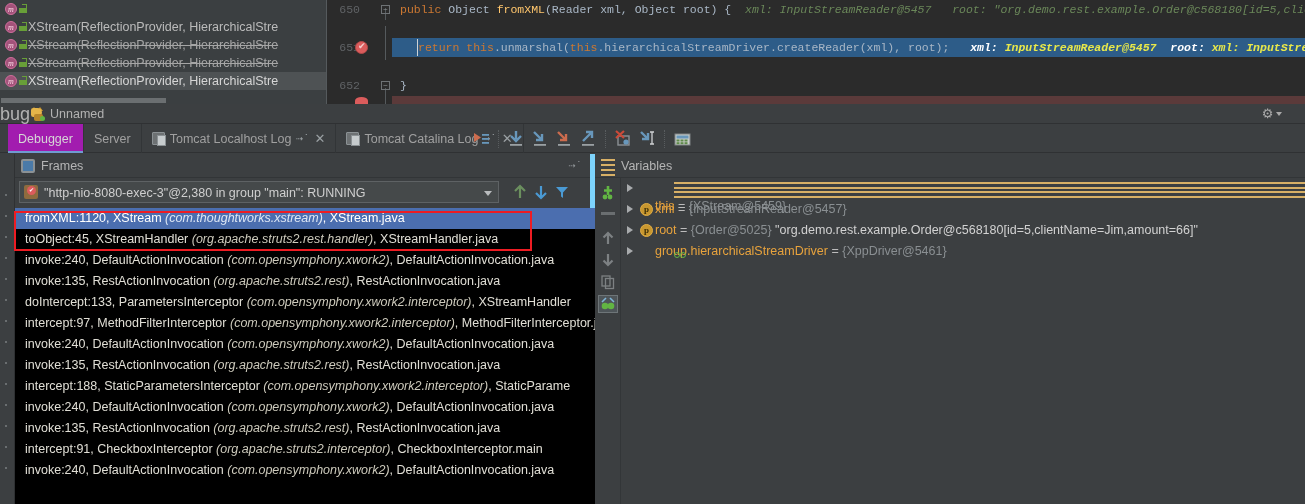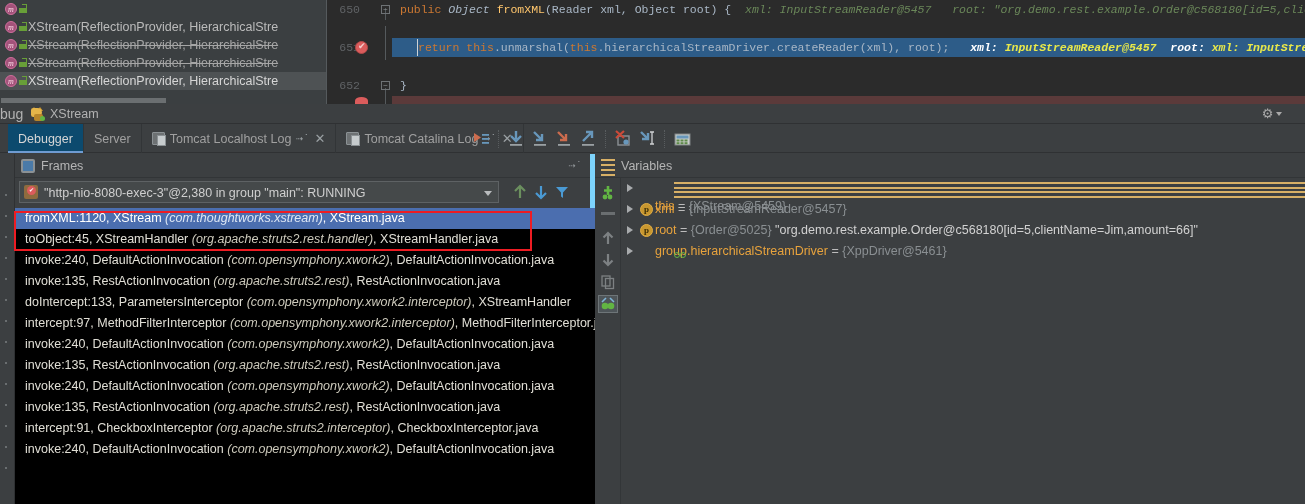--- a/index.html
+++ b/index.html
@@ -52,7 +52,7 @@
   .kw { color: #cc7832; }
   .ident { color: #a9b7c6; margin-top: 12px; }
   .meth { color: #ffc66d; }
-  .typ { color: #a9b7c6; font-style: italic; }
+  .typ { color: #a9b7c6; }
   .hint {
     color: #6a8759; font-style: italic;
     font-family: "Liberation Mono", monospace; font-size: 11.5px;

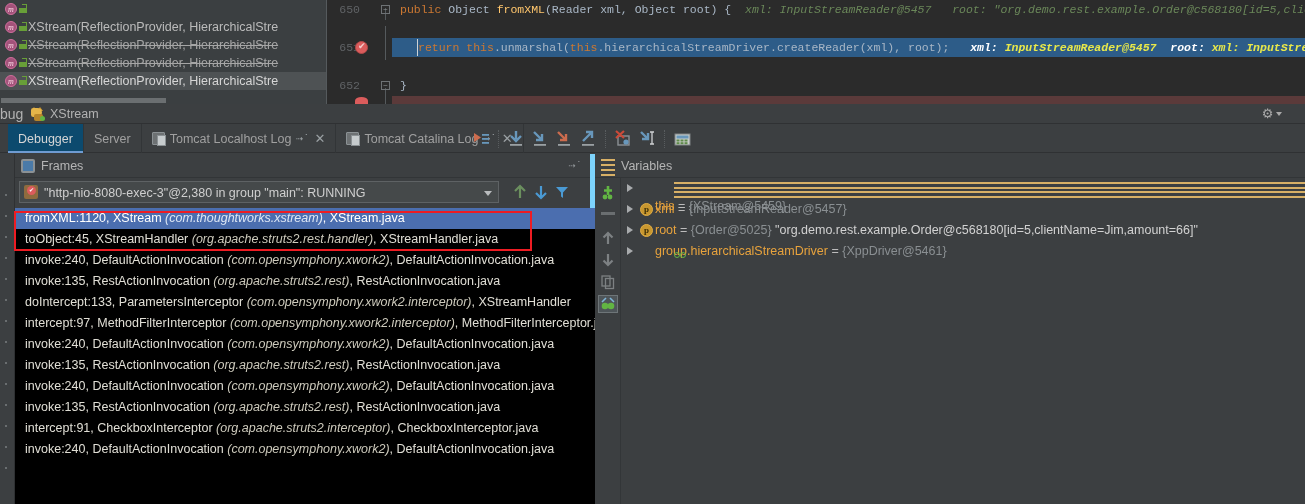--- a/index.html
+++ b/index.html
@@ -122,7 +122,7 @@
     border-bottom: 1px solid #2f3133;
   }
   .titlebar .tlabel {
-    position: absolute; left: 0; top: 2px; font-size: 14px;
+    position: absolute; left: 0; top: 2px; font-size: 18px;
     color: #b2b2b2; line-height: 16px;
   }
   .cat-ico {

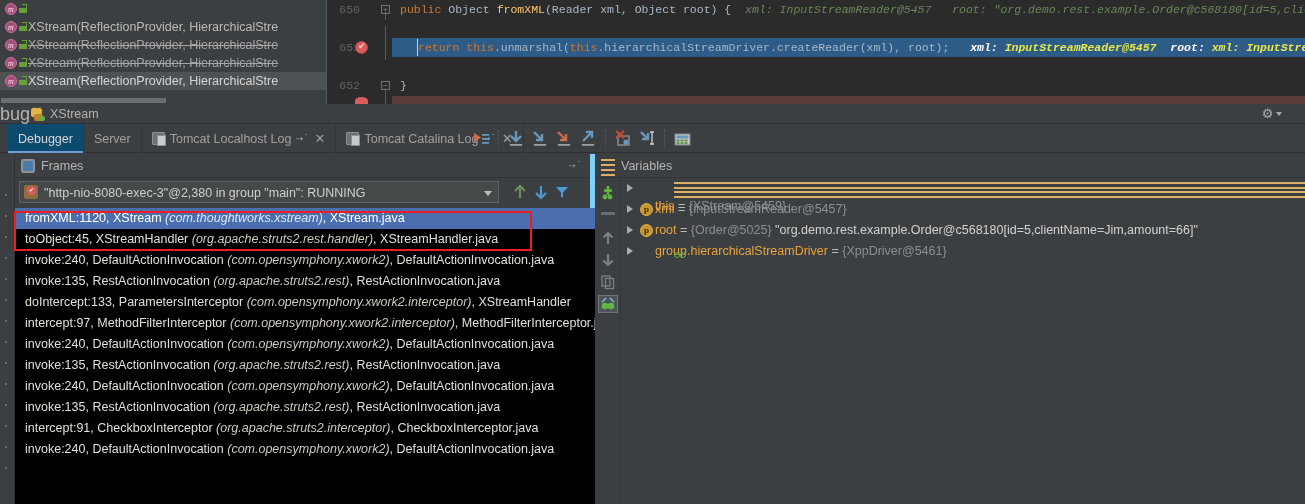--- a/index.html
+++ b/index.html
@@ -432,7 +432,7 @@
           <span class="body"></span>
           <span class="dot"></span>
       </span>
-      <span class="run-title">XStream</span>
+      <span class="run-title">Unnamed</span>
       <span class="gear-btn">
         <span class="gear">⚙</span>
         <span class="gear-arrow"></span>

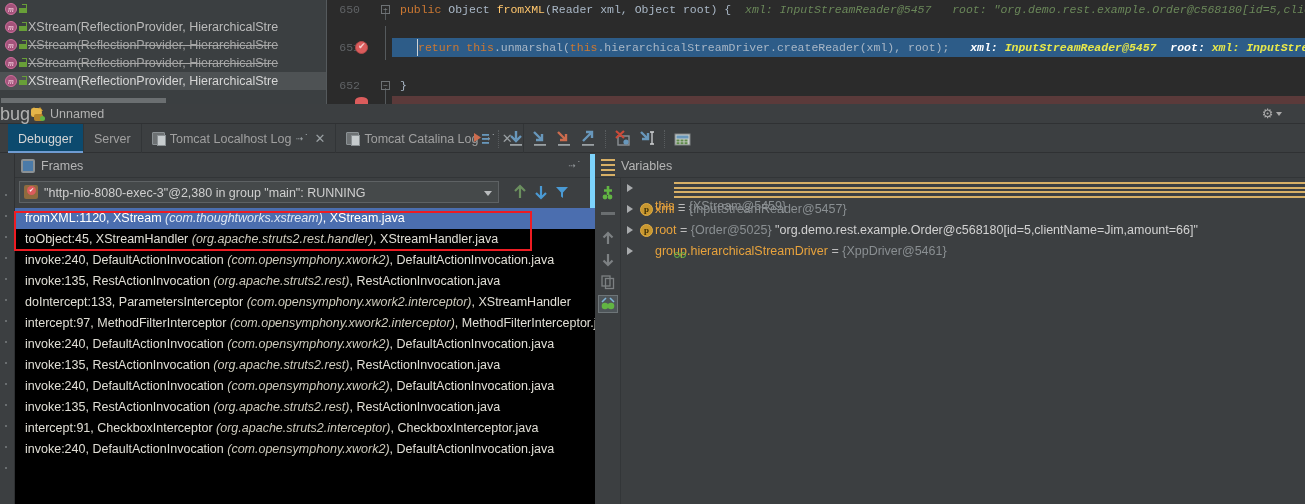--- a/index.html
+++ b/index.html
@@ -176,7 +176,7 @@
     border-right: 1px solid #323537; white-space: nowrap;
   }
   .tab.active {
-    color: #d6d6d6; background: #0c4a6e;
+    color: #d6d6d6; background: #a21caf;
     box-shadow: inset 0 -2px 0 0 #6f9bd1;
   }
   .tab .log-ico {

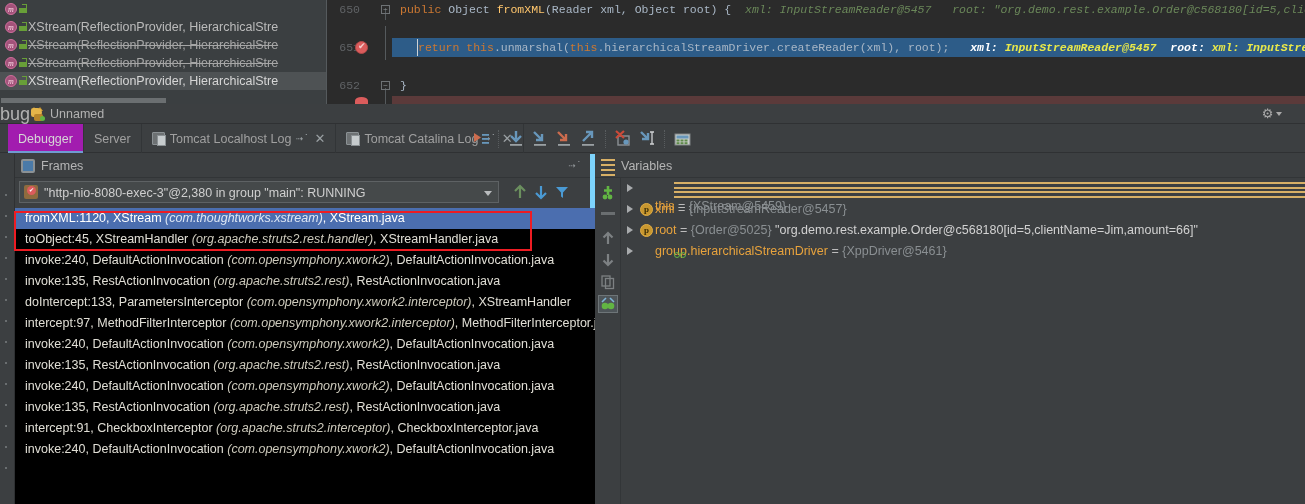--- a/index.html
+++ b/index.html
@@ -602,6 +602,9 @@
             <span>invoke:135, RestActionInvocation </span><span class="pkg">(org.apache.struts2.rest)</span><span>, RestActionInvocation.java</span>
           </div>
           <div class="frame-row">
+            <span>intercept:188, StaticParametersInterceptor </span><span class="pkg">(com.opensymphony.xwork2.interceptor)</span><span>, StaticParame</span>
+          </div>
+          <div class="frame-row">
             <span>invoke:240, DefaultActionInvocation </span><span class="pkg">(com.opensymphony.xwork2)</span><span>, DefaultActionInvocation.java</span>
           </div>
           <div class="frame-row">

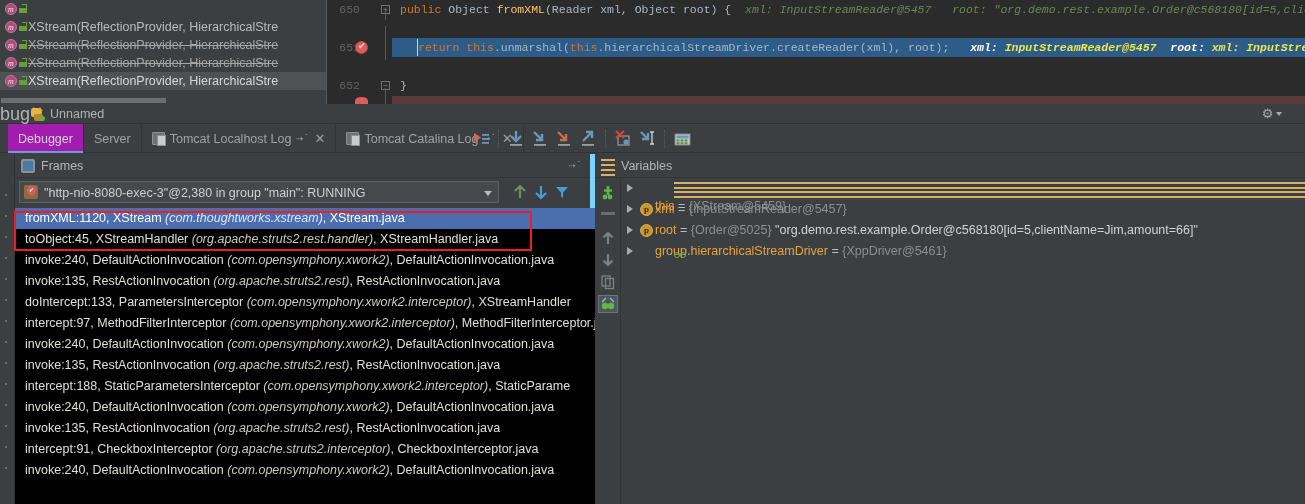--- a/index.html
+++ b/index.html
@@ -611,7 +611,7 @@
             <span>invoke:135, RestActionInvocation </span><span class="pkg">(org.apache.struts2.rest)</span><span>, RestActionInvocation.java</span>
           </div>
           <div class="frame-row">
-            <span>intercept:91, CheckboxInterceptor </span><span class="pkg">(org.apache.struts2.interceptor)</span><span>, CheckboxInterceptor.java</span>
+            <span>intercept:91, CheckboxInterceptor </span><span class="pkg">(org.apache.struts2.interceptor)</span><span>, CheckboxInterceptor.main</span>
           </div>
           <div class="frame-row">
             <span>invoke:240, DefaultActionInvocation </span><span class="pkg">(com.opensymphony.xwork2)</span><span>, DefaultActionInvocation.java</span>

